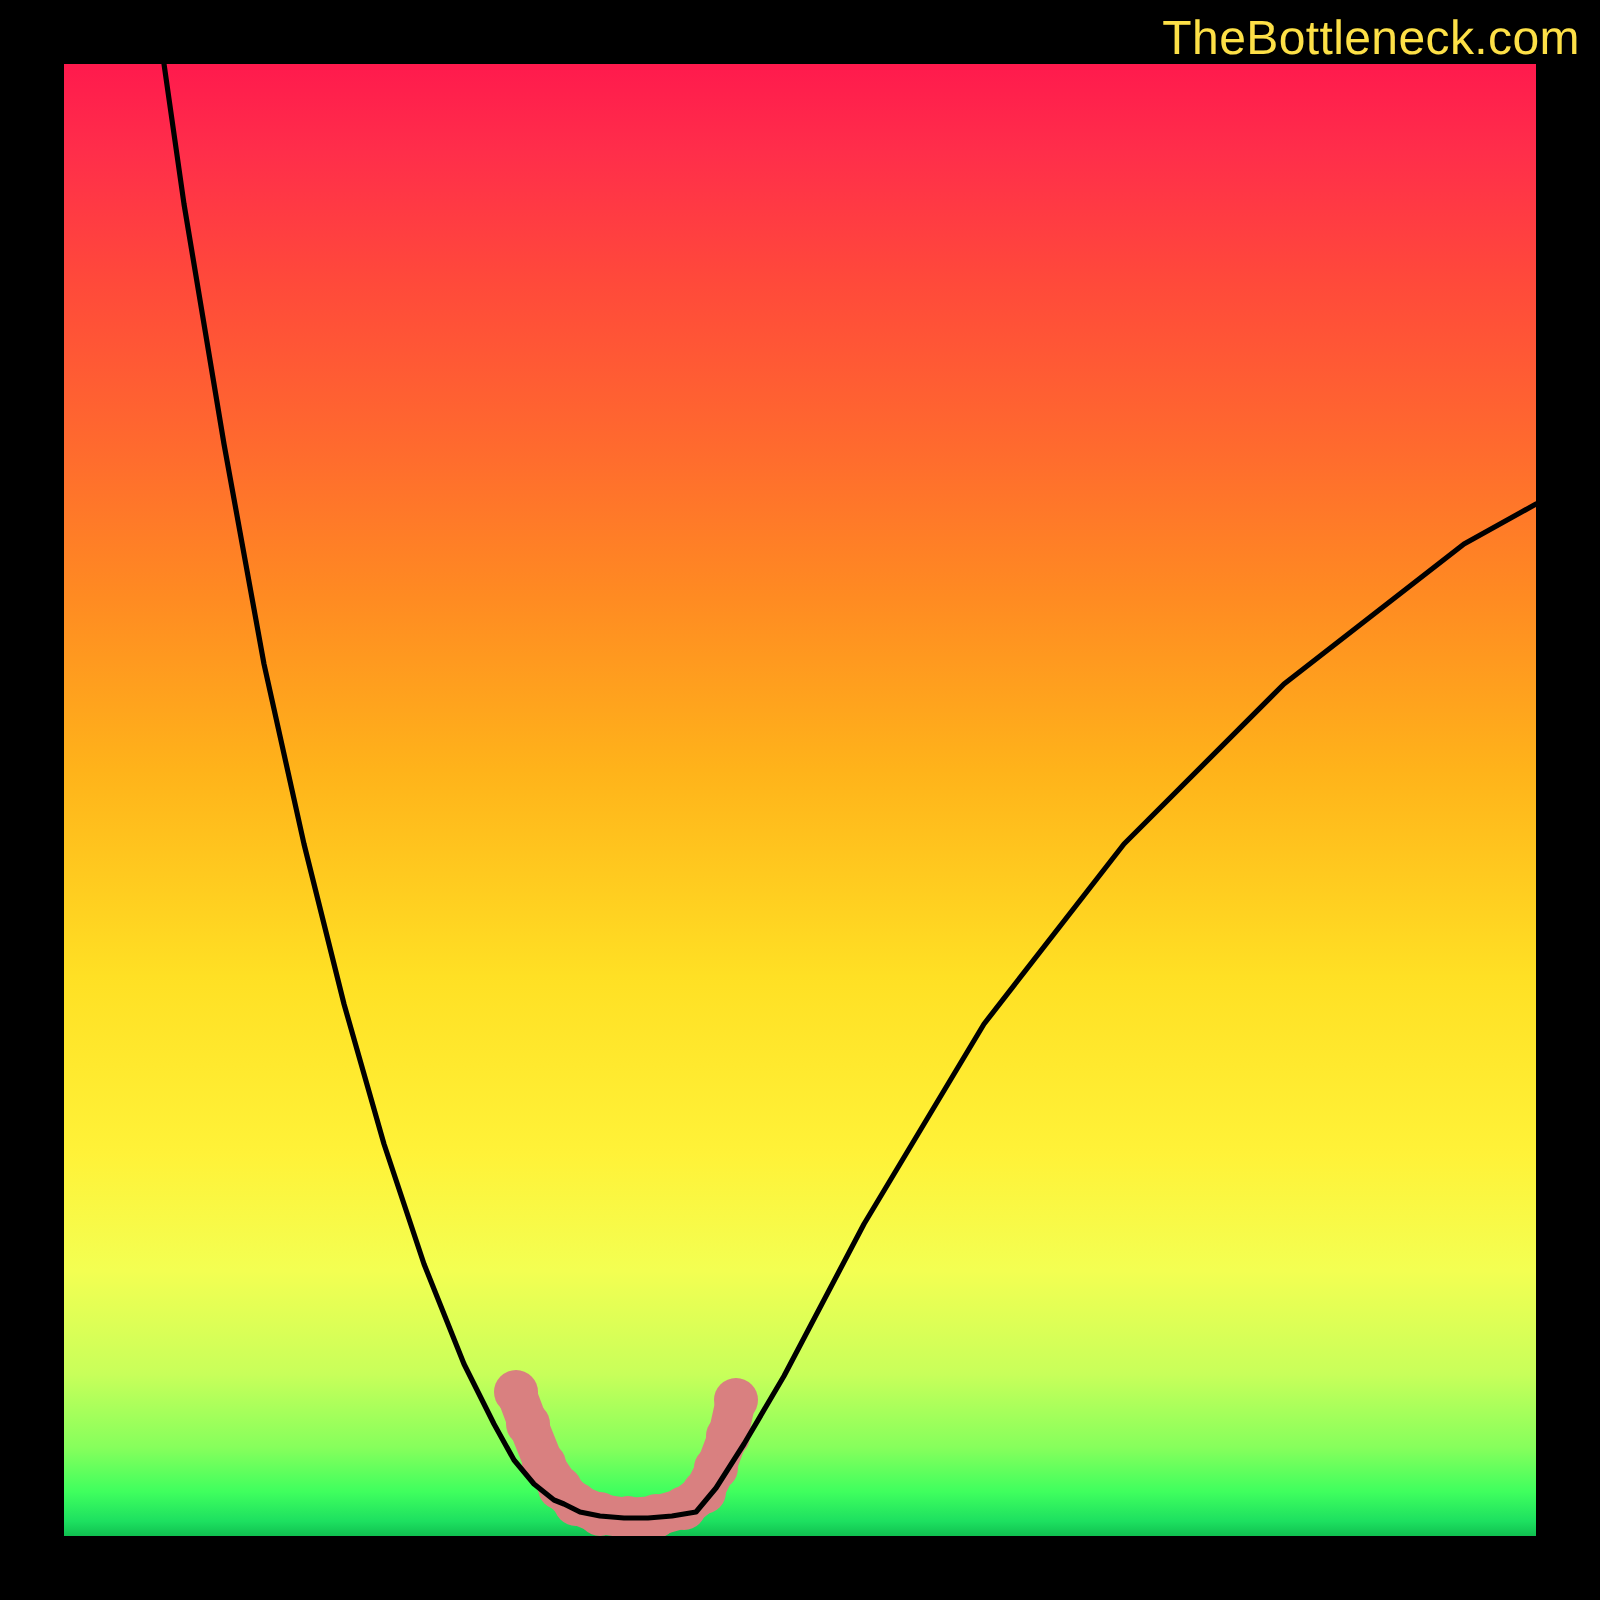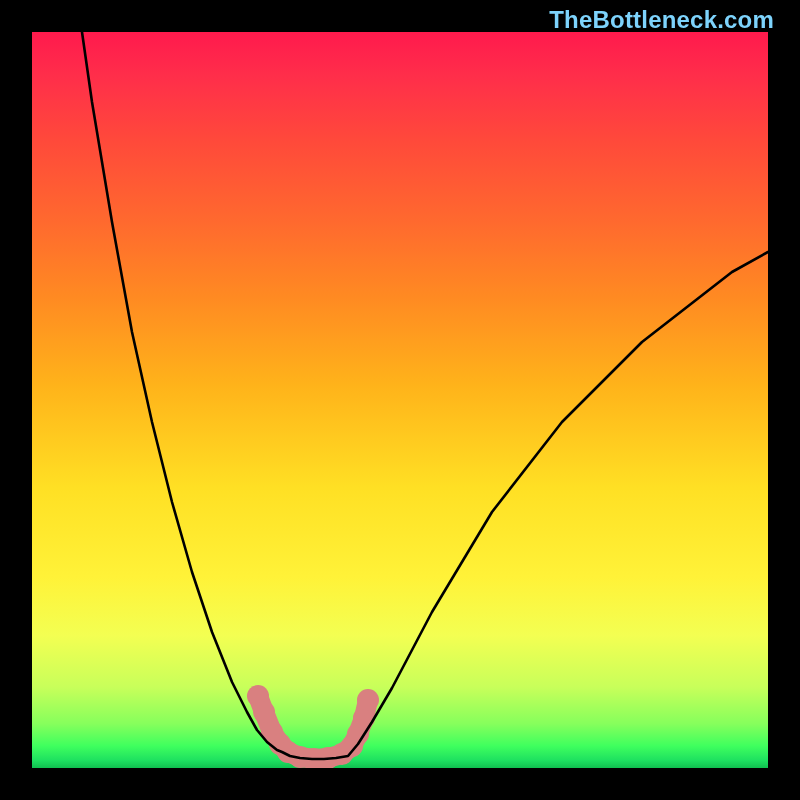--- a/index.html
+++ b/index.html
@@ -46,10 +46,10 @@
   .watermark {
     position: absolute;
     top: 6px;
-    right: 26px;
-    color: #7dd3fc;
+    right: 10px;
+    color: #fde047;
     font-size: 24px;
-    font-weight: 700;
+    font-weight: 400;
     letter-spacing: 0.2px;
     user-select: none;
   }

